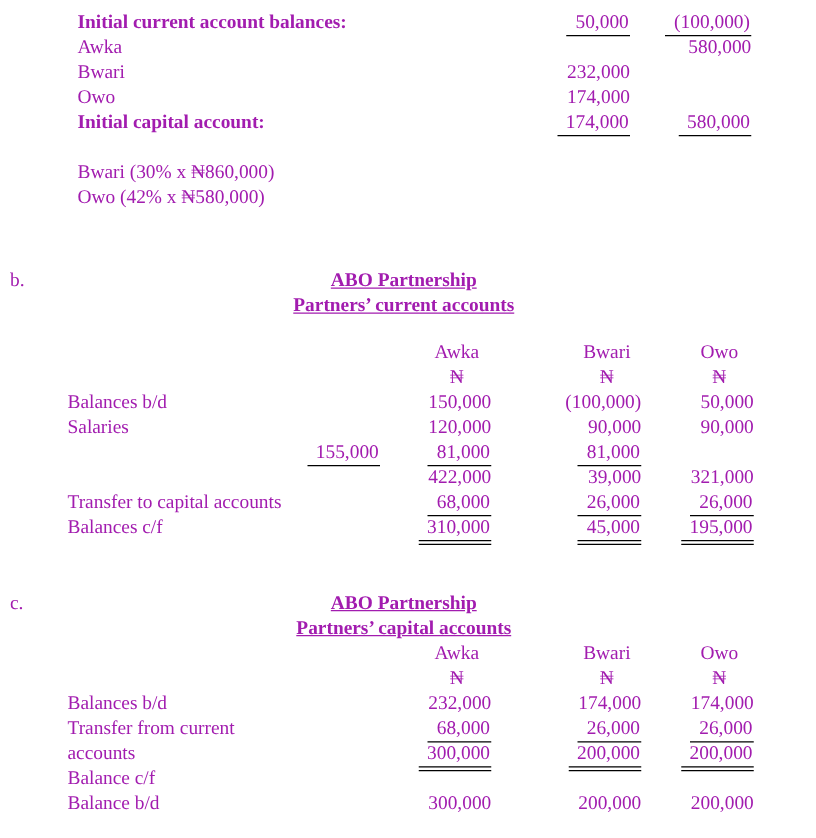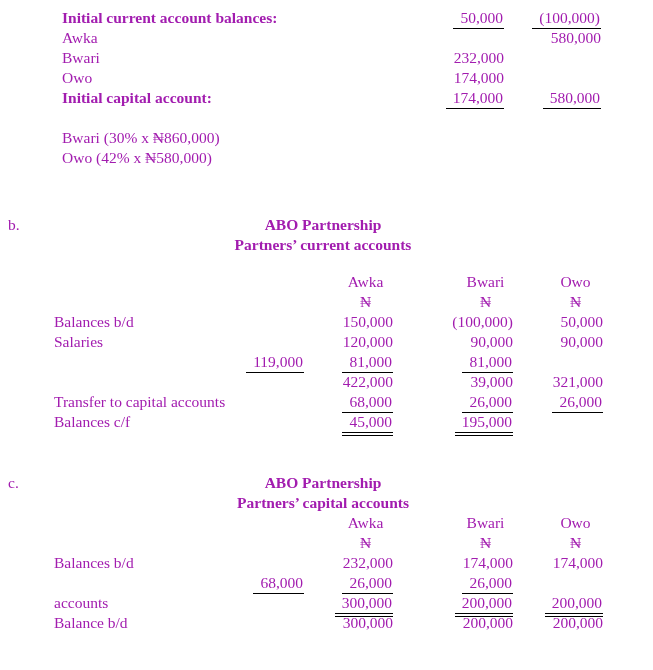--- a/index.html
+++ b/index.html
@@ -40,7 +40,7 @@
   .sec-c { margin-top: 41px; }
   .trow { position: relative; height: 20px; }
   .marker { position: absolute; left: 8px; top: 0; }
-  .ttl { width: 646px; text-align: center; font-weight: 700; height: 20px; }
+  .ttl { width: 646px; text-align: center; font-weight: 700; height: 20px; text-decoration: underline; }
   .hspacer { height: 17px; }
 </style>
 </head>

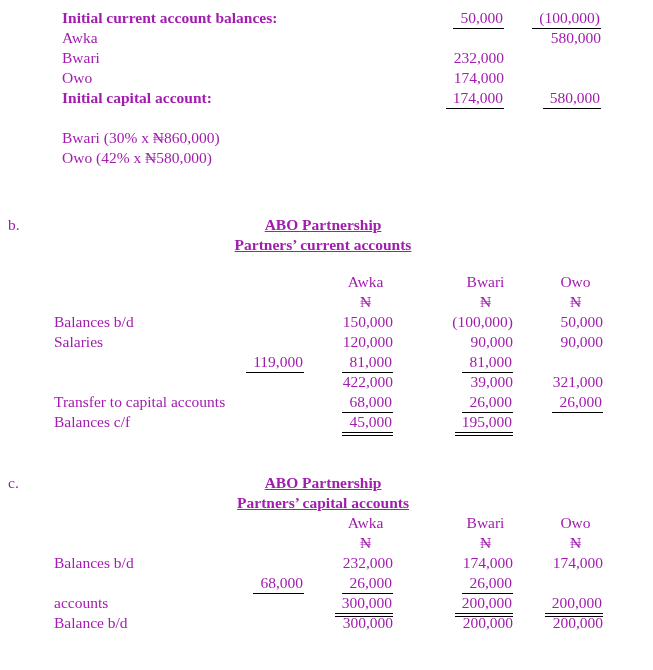--- a/index.html
+++ b/index.html
@@ -123,7 +123,7 @@
         <div class="cell num"><span>90,000</span></div>
       </div>
       <div class="row">
-        <div class="cell num"><span class="u">119,000</span></div>
+        <div class="cell num"><span class="u">155,000</span></div>
         <div class="cell num"><span class="u">81,000</span></div>
         <div class="cell num"><span class="u">81,000</span></div>
       </div>

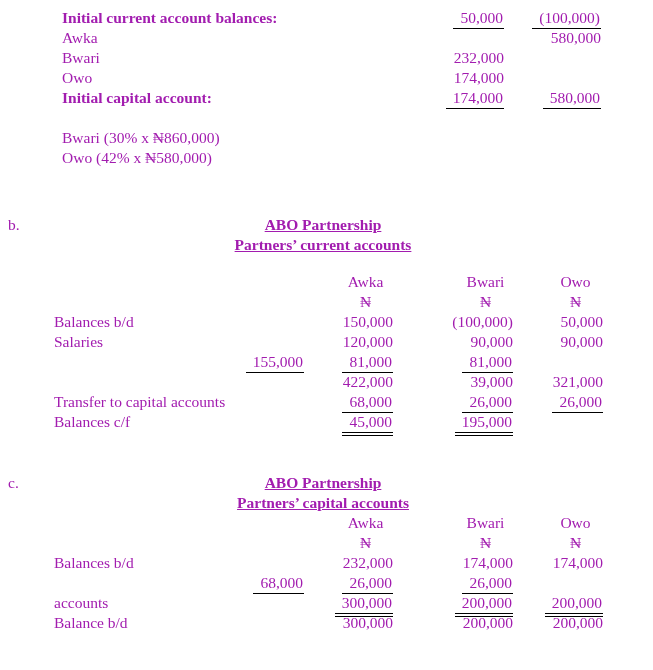--- a/index.html
+++ b/index.html
@@ -141,6 +141,7 @@
       </div>
       <div class="row">
         <div class="cell">Balances c/f</div>
+        <div class="cell num"><span class="uu">310,000</span></div>
         <div class="cell num"><span class="uu">45,000</span></div>
         <div class="cell num"><span class="uu">195,000</span></div>
       </div>

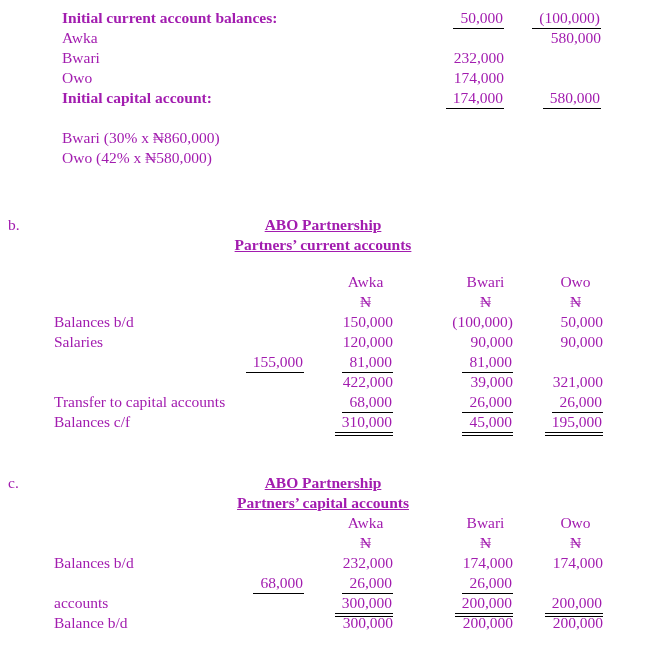--- a/index.html
+++ b/index.html
@@ -174,6 +174,7 @@
         <div class="cell num"><span>174,000</span></div>
       </div>
       <div class="row">
+        <div class="cell">Transfer from current</div>
         <div class="cell num"><span class="u">68,000</span></div>
         <div class="cell num"><span class="u">26,000</span></div>
         <div class="cell num"><span class="u">26,000</span></div>

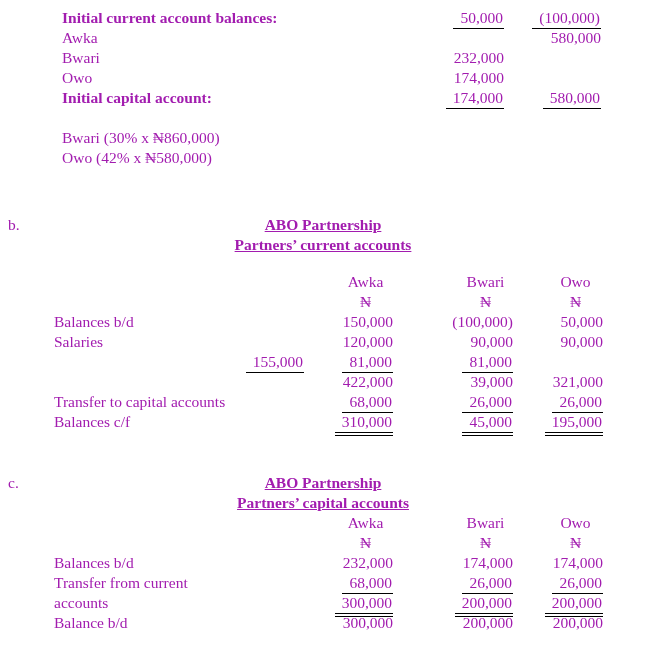--- a/index.html
+++ b/index.html
@@ -186,6 +186,12 @@
         <div class="cell num"><span class="uu">200,000</span></div>
       </div>
       <div class="row">
+        <div class="cell">Balance c/f</div>
+        <div class="cell num"></div>
+        <div class="cell num"></div>
+        <div class="cell num"></div>
+      </div>
+      <div class="row">
         <div class="cell">Balance b/d</div>
         <div class="cell num"><span>300,000</span></div>
         <div class="cell num"><span>200,000</span></div>

